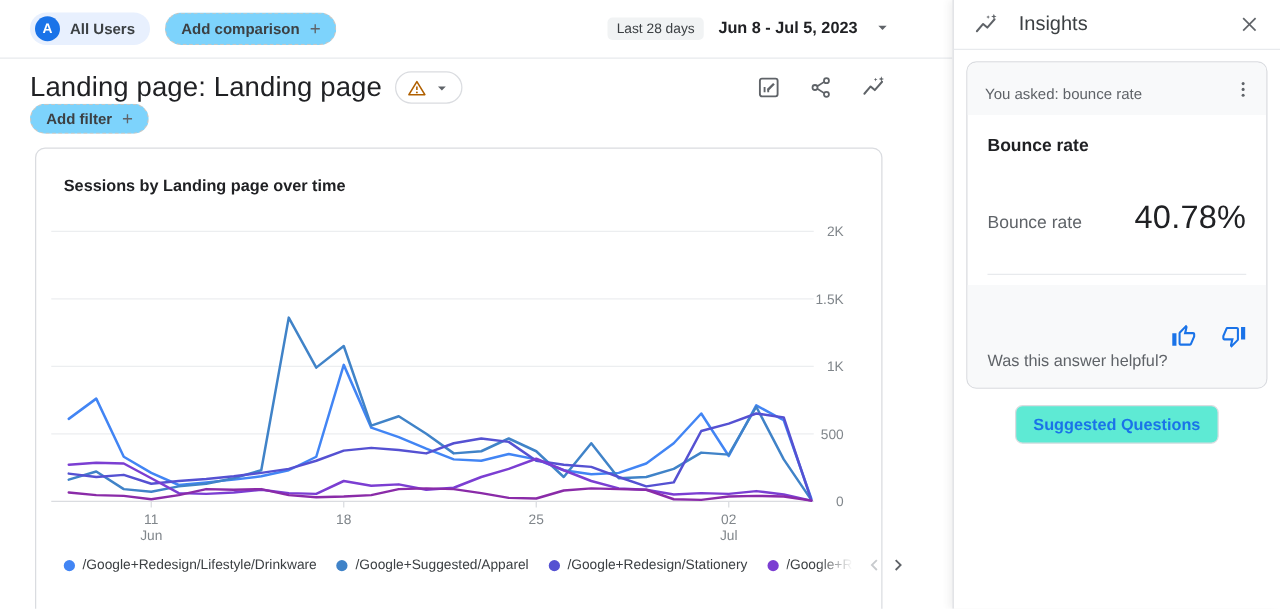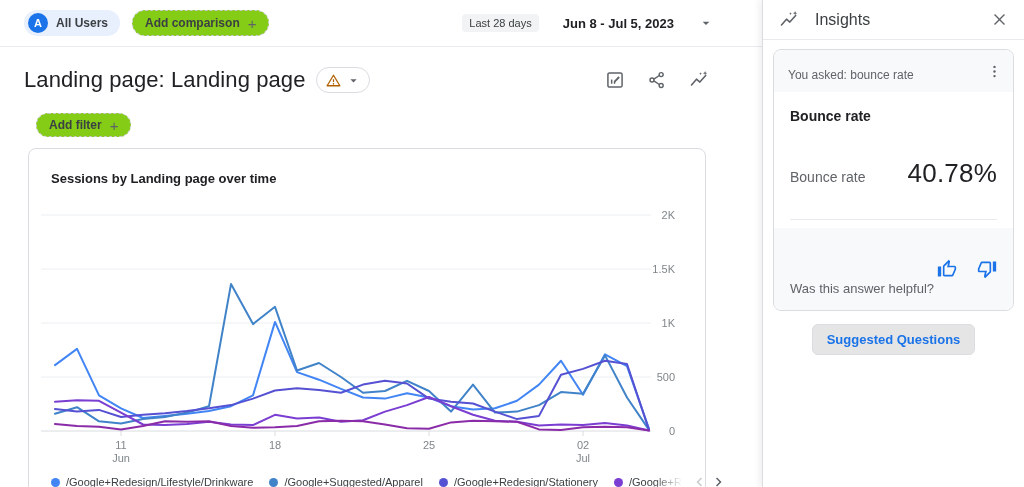--- a/index.html
+++ b/index.html
@@ -15,7 +15,7 @@
   .chip { display:inline-flex; align-items:center; gap:8px; height:26px;
     border-radius:14px; padding:0 12px; font-size:12px; font-weight:bold; color:#3c4043; cursor:pointer; }
   .chip-solid { background:#e8f0fe; padding-left:4px; }
-  .chip-dashed { border:1px dashed #c4c7c5; background:#84cc16; }
+  .chip-dashed { border:1px dashed #c4c7c5; background:#7dd3fc; }
   .avatar { width:20px; height:20px; border-radius:50%; background:#1a73e8; color:#fff;
     font-size:11px; font-weight:bold; display:flex; align-items:center; justify-content:center; }
   .plus { font-size:15px; font-weight:400; color:#5f6368; line-height:1; }

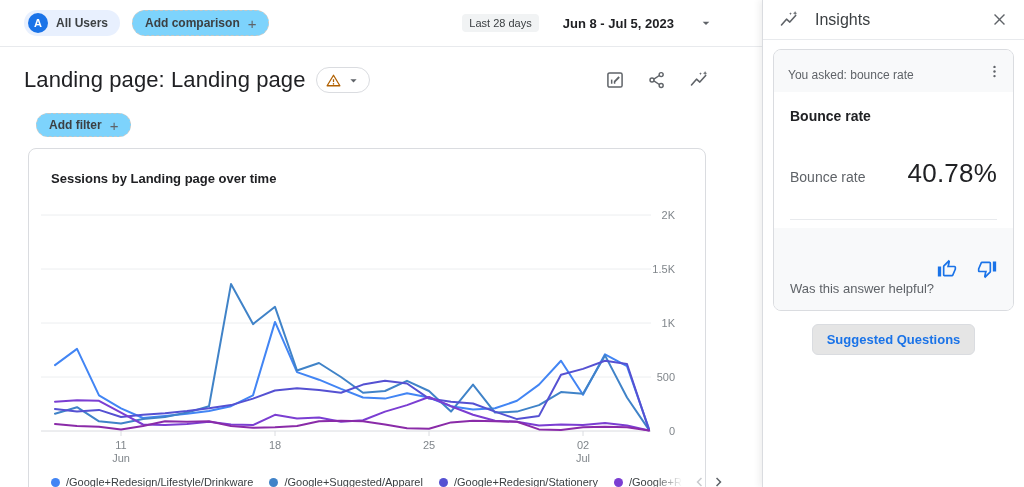--- a/index.html
+++ b/index.html
@@ -20,7 +20,7 @@
     font-size:11px; font-weight:bold; display:flex; align-items:center; justify-content:center; }
   .plus { font-size:15px; font-weight:400; color:#5f6368; line-height:1; }
   .spacer { flex:1; }
-  .date-area { display:flex; align-items:center; gap:24px; cursor:pointer; }
+  .date-area { display:flex; gap:12px; cursor:pointer; }
   .date-badge { background:#f1f3f4; border-radius:4px; padding:3px 7px; font-size:11px; color:#3c4043; }
   .date-text { font-size:13px; font-weight:bold; color:#202124; }
 

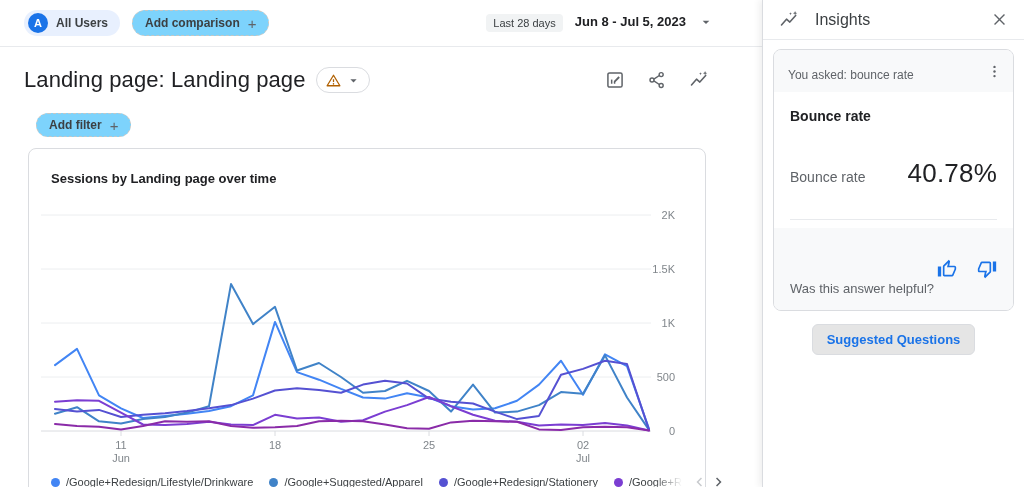--- a/index.html
+++ b/index.html
@@ -24,7 +24,7 @@
   .date-badge { background:#f1f3f4; border-radius:4px; padding:3px 7px; font-size:11px; color:#3c4043; }
   .date-text { font-size:13px; font-weight:bold; color:#202124; }
 
-  .title-row { margin-top:20px; padding:0 52px 0 24px; display:flex; align-items:center; }
+  .title-row { margin-top:10px; padding:0 52px 0 24px; display:flex; align-items:center; }
   .page-title { font-size:22px; font-weight:400; color:#202124; letter-spacing:.1px; }
   .warn-pill { display:inline-flex; align-items:center; gap:4px; margin-left:10px;
     border:1px solid #dadce0; border-radius:14px; height:26px; padding:0 8px; cursor:pointer; }

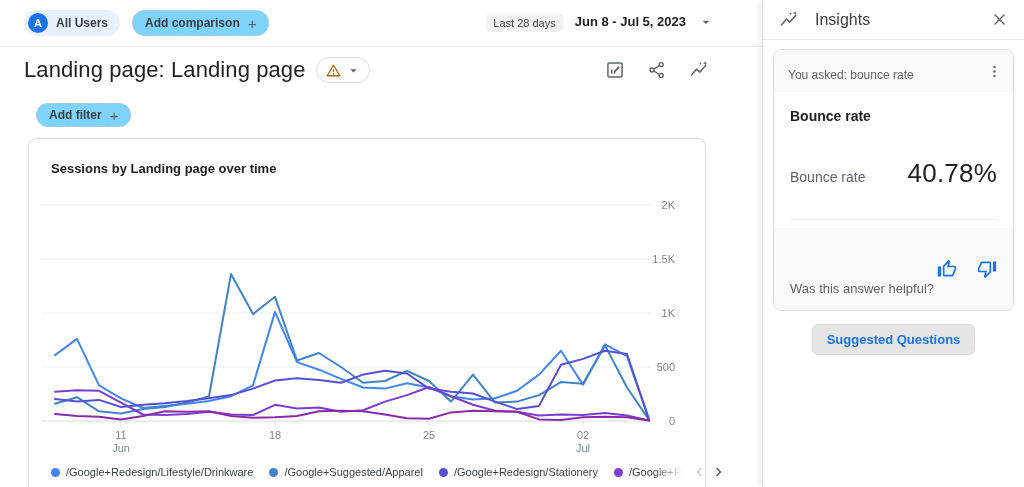--- a/index.html
+++ b/index.html
@@ -31,7 +31,7 @@
   .toolbar { margin-left:auto; display:flex; align-items:center; gap:20px; }
   .icon-btn { width:22px; height:22px; display:flex; align-items:center; justify-content:center; cursor:pointer; }
 
-  .filter-row { margin-top:20px; padding-left:36px; }
+  .filter-row { margin-top:0; padding-left:24px; }
 
   
   .chart-card { position:relative; margin:11px 0 0 28px; width:678px; height:400px;

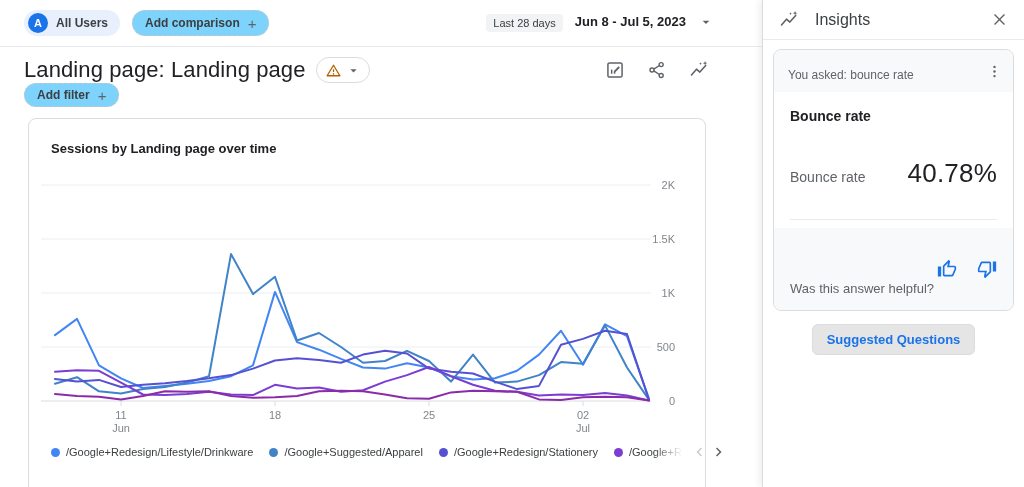--- a/index.html
+++ b/index.html
@@ -71,7 +71,7 @@
   .feedback-text { font-size:13px; color:#5f6368;margin-top:39px; }
   .thumbs { display:flex; align-items:center; gap:20px; }
   .suggested-btn { display:block; margin:13px auto 0 auto; border:1px solid #dadce0;
-    border-radius:6px; background:#e5e5e5; padding:7px 14px; font-size:13px; font-weight:bold;
+    border-radius:6px; background:#5eead4; padding:7px 14px; font-size:13px; font-weight:bold;
     color:#1a73e8; cursor:pointer; font-family:"Liberation Sans", sans-serif; }
 </style>
 </head>

